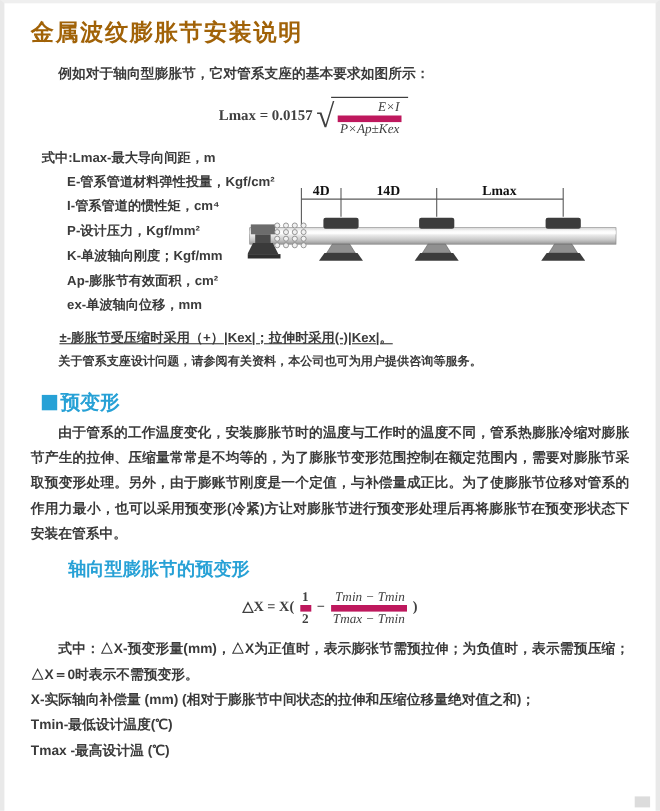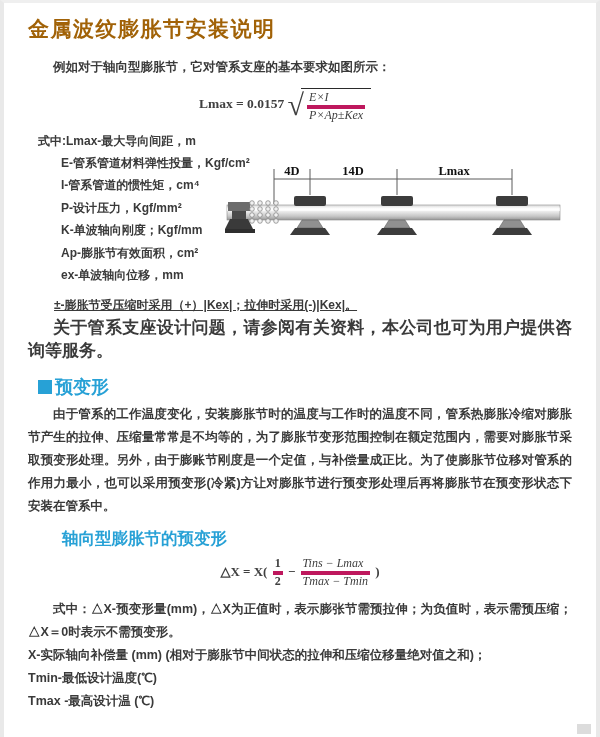--- a/index.html
+++ b/index.html
@@ -44,7 +44,7 @@
   .formula1 { margin:9px 30px 7px 0; }
   .f-var { font-style:italic; font-weight:normal; }
   .frac {
-    display:inline-block; vertical-align:middle; text-align:left;
+    display:inline-block; vertical-align:middle; text-align:right;
     line-height:1.15; font-size:12px; padding:0 2px;
   }
   .frac .den { border-top:4px solid #be185d; display:block; padding:0 2px; }

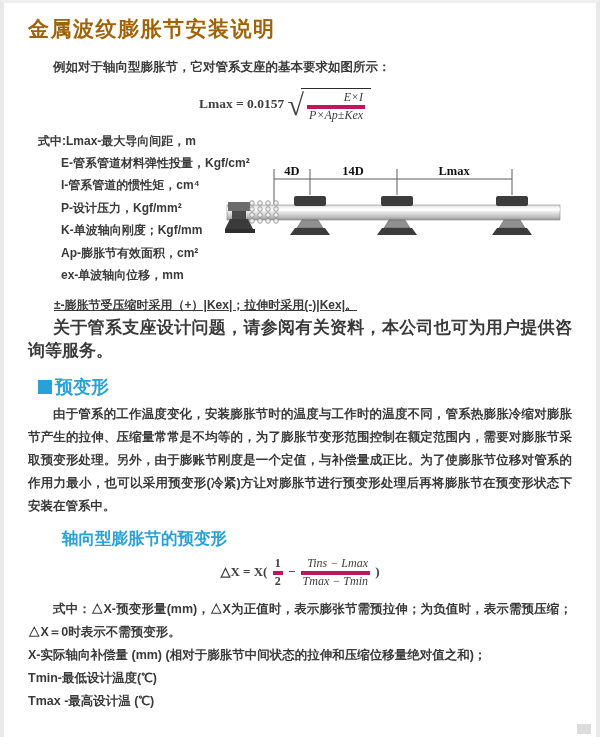--- a/index.html
+++ b/index.html
@@ -47,7 +47,7 @@
     display:inline-block; vertical-align:middle; text-align:right;
     line-height:1.15; font-size:12px; padding:0 2px;
   }
-  .frac .den { border-top:4px solid #be185d; display:block; padding:0 2px; }
+  .frac .den { border-top:6px solid #be185d; display:block; padding:0 2px; }
   .frac .num { display:block; padding:0 2px; }
   .sqrt-sign {
     font-size:30px; font-weight:normal; vertical-align:middle;

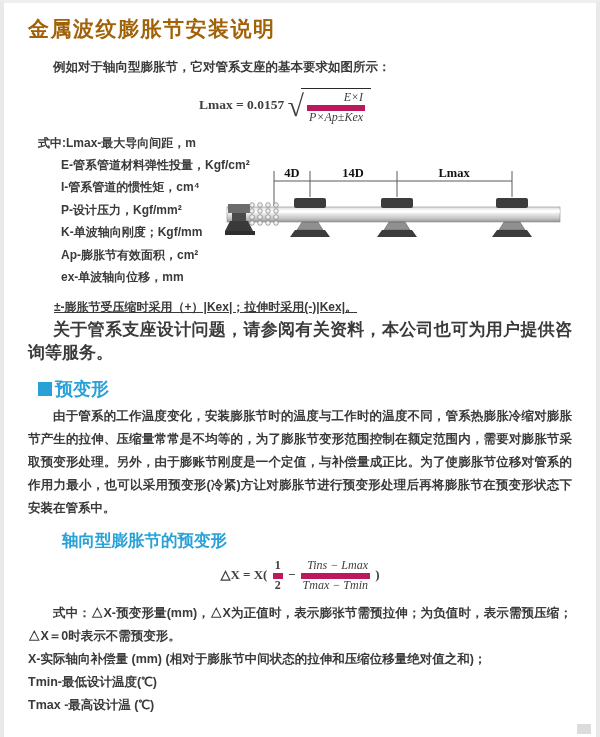--- a/index.html
+++ b/index.html
@@ -180,7 +180,7 @@
   </div>
 
   <p class="def-line ind-m">±-膨胀节受压缩时采用（+）|Kex|；拉伸时采用(-)|Kex|。</p>
-  <p class="p-body p-indent" style="font-size:17px;">关于管系支座设计问题，请参阅有关资料，本公司也可为用户提供咨询等服务。</p>
+  <p class="p-body p-indent" style="font-size:11px;">关于管系支座设计问题，请参阅有关资料，本公司也可为用户提供咨询等服务。</p>
 
   <div class="sec-heading blue"><span class="sq"></span><span>预变形</span></div>
   <p class="p-body p-indent">由于管系的工作温度变化，安装膨胀节时的温度与工作时的温度不同，管系热膨胀冷缩对膨胀节产生的拉伸、压缩量常常是不均等的，为了膨胀节变形范围控制在额定范围内，需要对膨胀节采取预变形处理。另外，由于膨账节刚度是一个定值，与补偿量成正比。为了使膨胀节位移对管系的作用力最小，也可以采用预变形(冷紧)方让对膨胀节进行预变形处理后再将膨胀节在预变形状态下安装在管系中。</p>

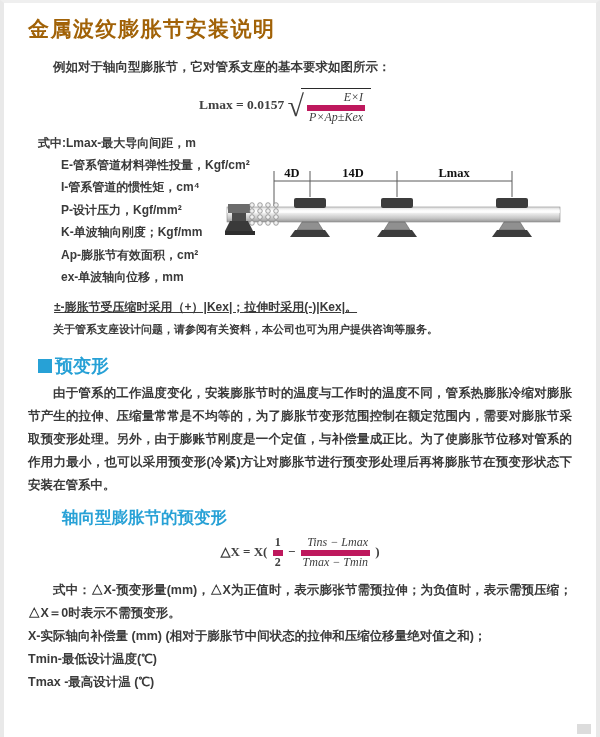--- a/index.html
+++ b/index.html
@@ -191,7 +191,7 @@
     <span>△X = X(</span>
     <span class="frac"><span class="num">1</span><span class="den">2</span></span>
     <span>−</span>
-    <span class="frac f-var"><span class="num">Tins − Lmax</span><span class="den">Tmax − Tmin</span></span>
+    <span class="frac f-var"><span class="num">Tmin − Tmin</span><span class="den">Tmax − Tmin</span></span>
     <span>)</span>
   </div>
 

